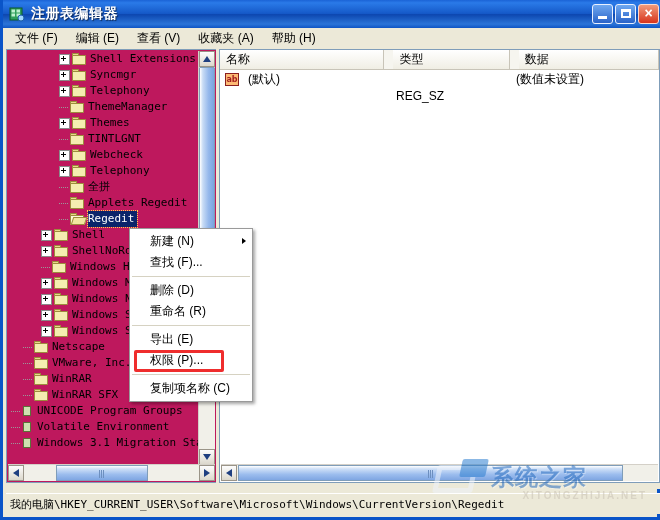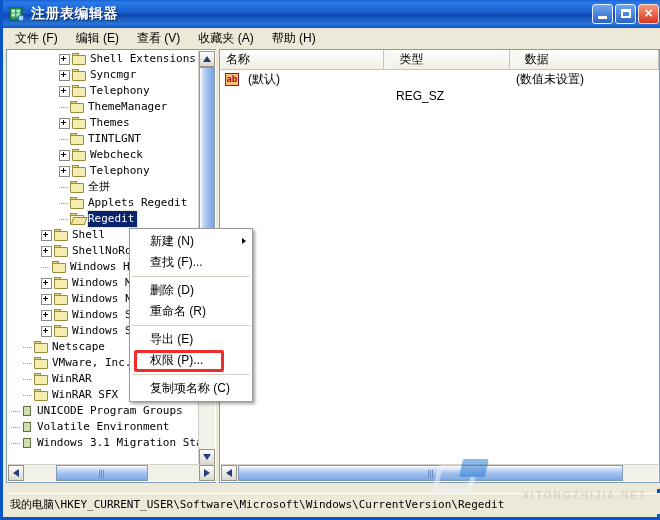--- a/index.html
+++ b/index.html
@@ -67,7 +67,7 @@
   }
   .tree-panel{
     position:absolute;left:0;top:0;width:210px;height:434px;
-    background:#ffffff;border:1px solid #7f9db9;border-right:none;
+    background:#be185d;border:1px solid #7f9db9;border-right:none;
     box-sizing:border-box;overflow:hidden;
   }
   .list-panel{

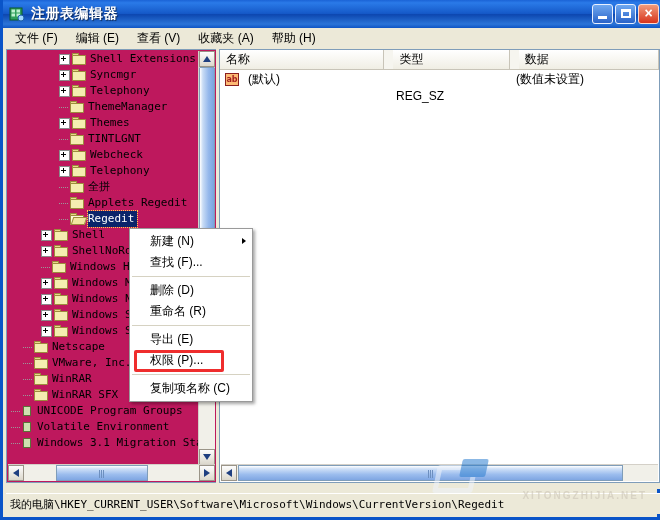--- a/index.html
+++ b/index.html
@@ -573,6 +573,7 @@
 
     <div class="watermark">
       <div class="wm-logo"></div>
+      <div class="wm-text">系统之家</div>
       <div class="wm-sub">XITONGZHIJIA.NET</div>
     </div>
 

